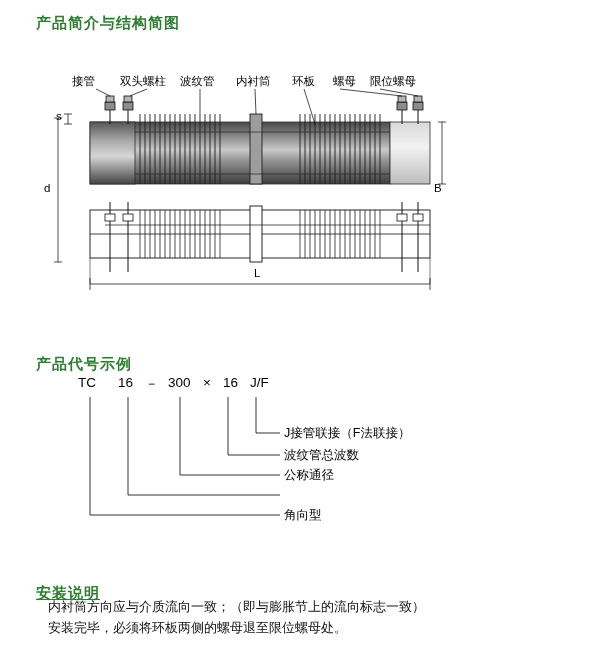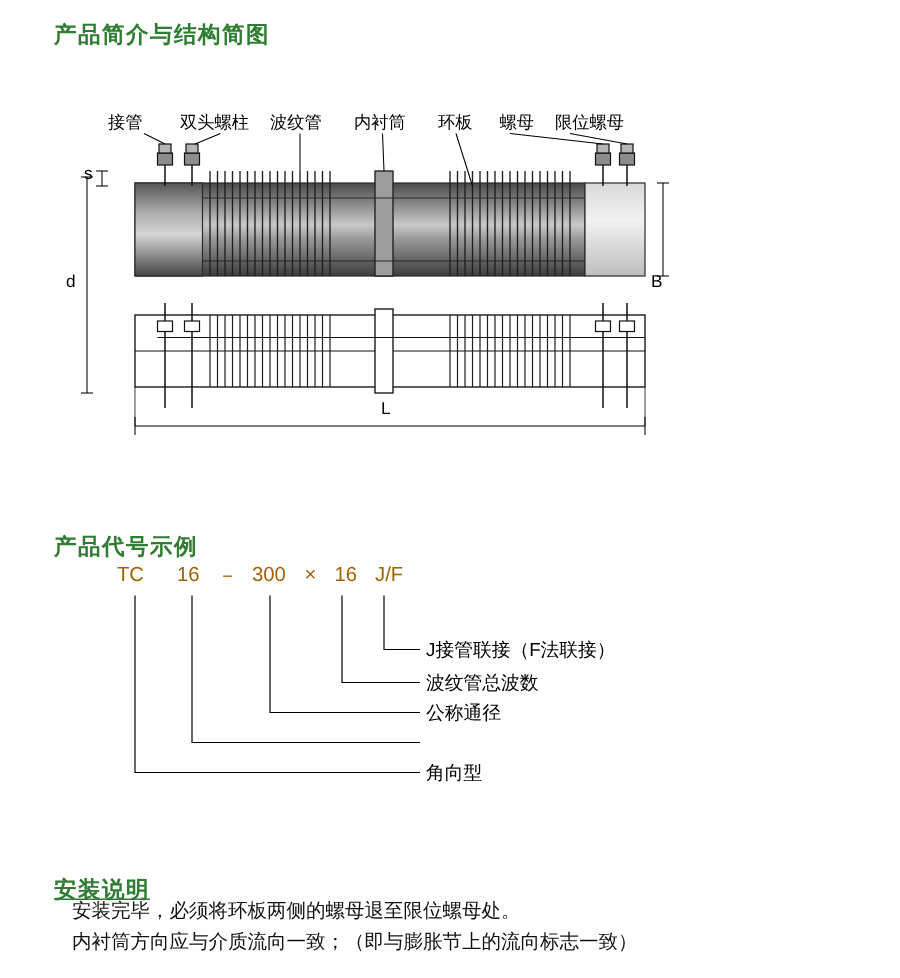--- a/index.html
+++ b/index.html
@@ -68,7 +68,7 @@
     position: absolute;
     font-size: 13.5px;
     white-space: nowrap;
-    color: #a16207;
+    color: #000000;
   }
   .code-desc {
     position: absolute;

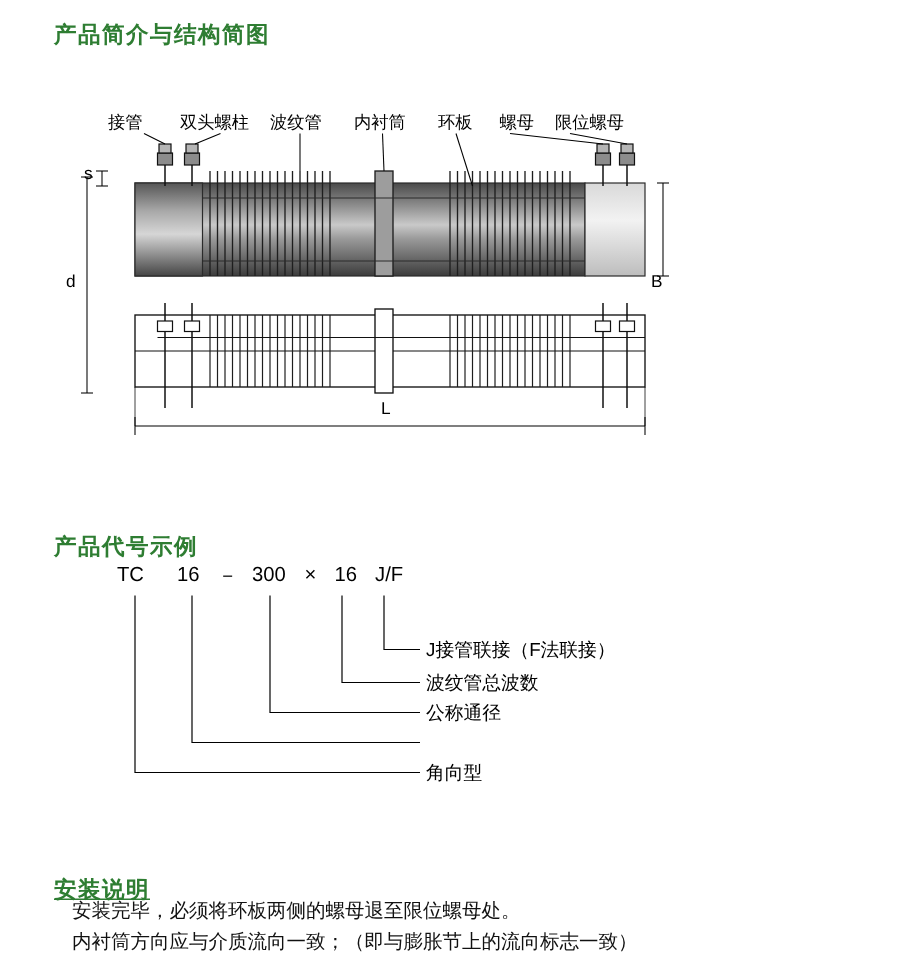--- a/index.html
+++ b/index.html
@@ -307,8 +307,8 @@
 </div>
 
 <div class="install-area">
+  <div class="install-line">内衬筒方向应与介质流向一致；（即与膨胀节上的流向标志一致）</div>
   <div class="install-line">安装完毕，必须将环板两侧的螺母退至限位螺母处。</div>
-  <div class="install-line">内衬筒方向应与介质流向一致；（即与膨胀节上的流向标志一致）</div>
 </div>
 
 </body></html>

